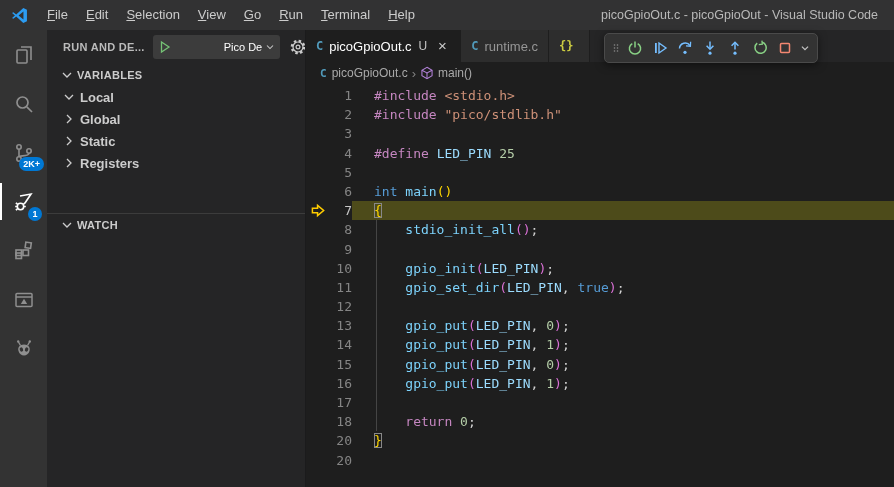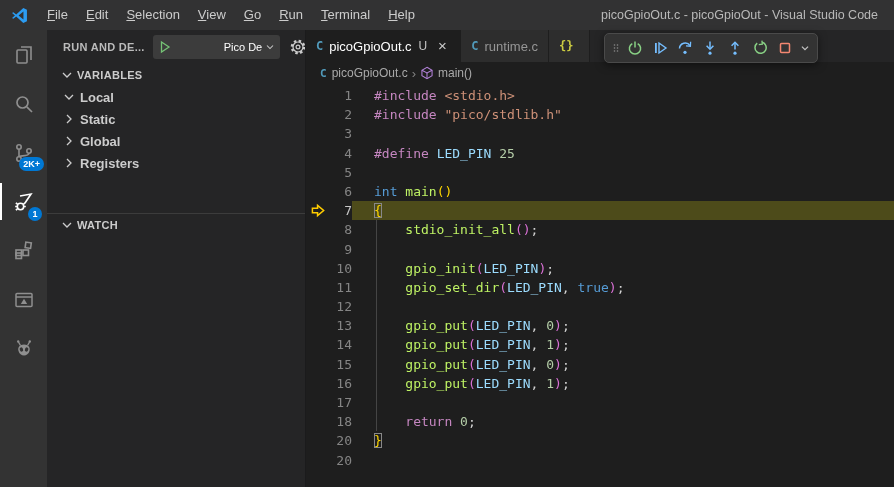--- a/index.html
+++ b/index.html
@@ -200,13 +200,13 @@
         <svg class="tw" viewBox="0 0 16 16" fill="none" stroke="#cccccc" stroke-width="1.3">
             <path d="M6 4 L10 8 L6 12"></path>
           </svg>
+        <span class="tree-label">Global</span>
+      </div>
+      <div class="tree-item">
+        <svg class="tw" viewBox="0 0 16 16" fill="none" stroke="#cccccc" stroke-width="1.3">
+            <path d="M6 4 L10 8 L6 12"></path>
+          </svg>
         <span class="tree-label">Static</span>
-      </div>
-      <div class="tree-item">
-        <svg class="tw" viewBox="0 0 16 16" fill="none" stroke="#cccccc" stroke-width="1.3">
-            <path d="M6 4 L10 8 L6 12"></path>
-          </svg>
-        <span class="tree-label">Global</span>
       </div>
       <div class="tree-item">
         <svg class="tw" viewBox="0 0 16 16" fill="none" stroke="#cccccc" stroke-width="1.3">

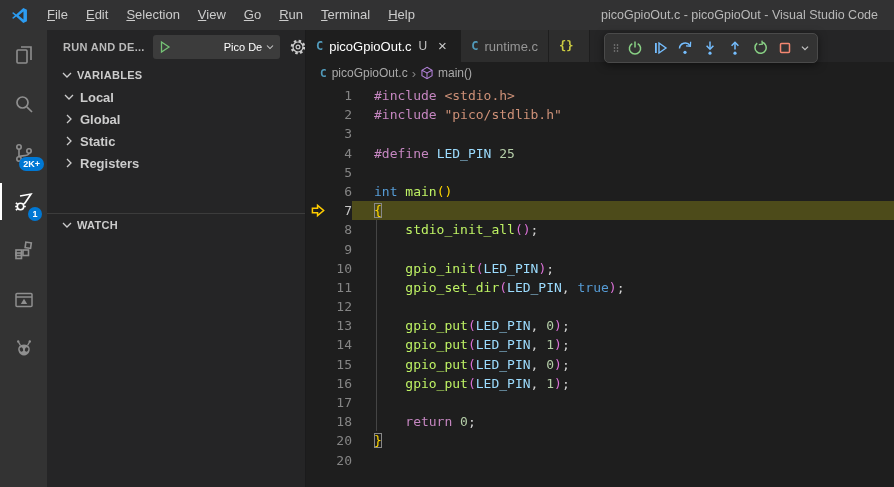--- a/index.html
+++ b/index.html
@@ -75,7 +75,7 @@
   .line.hl .ltext{ background:#4d4b1a; }
   .indent-guide{ position:absolute; left:70px; top:136px; width:1px; height:211px; background:#454545; }
   .tk-pp{ color:#c586c0; } .tk-str{ color:#ce9178; } .tk-var{ color:#9cdcfe; }
-  .tk-num{ color:#b5cea8; } .tk-kw{ color:#569cd6; } .tk-fn{ color:#bef264;margin-top:36px; }
+  .tk-num{ color:#b5cea8; } .tk-kw{ color:#569cd6; } .tk-fn{ color:#7dd3fc;margin-top:36px; }
   .tk-d{ color:#d4d4d4; } .tk-b1{ color:#ffd700; } .tk-b2{ color:#da70d6; }
   .match{ outline:1px solid #888888; outline-offset:-1px; }
 </style>

